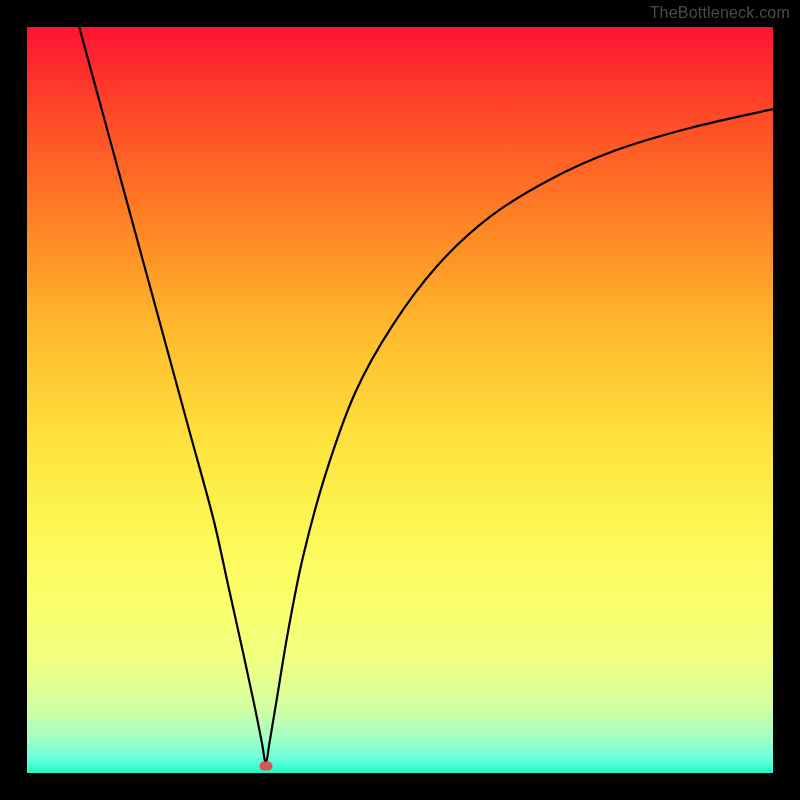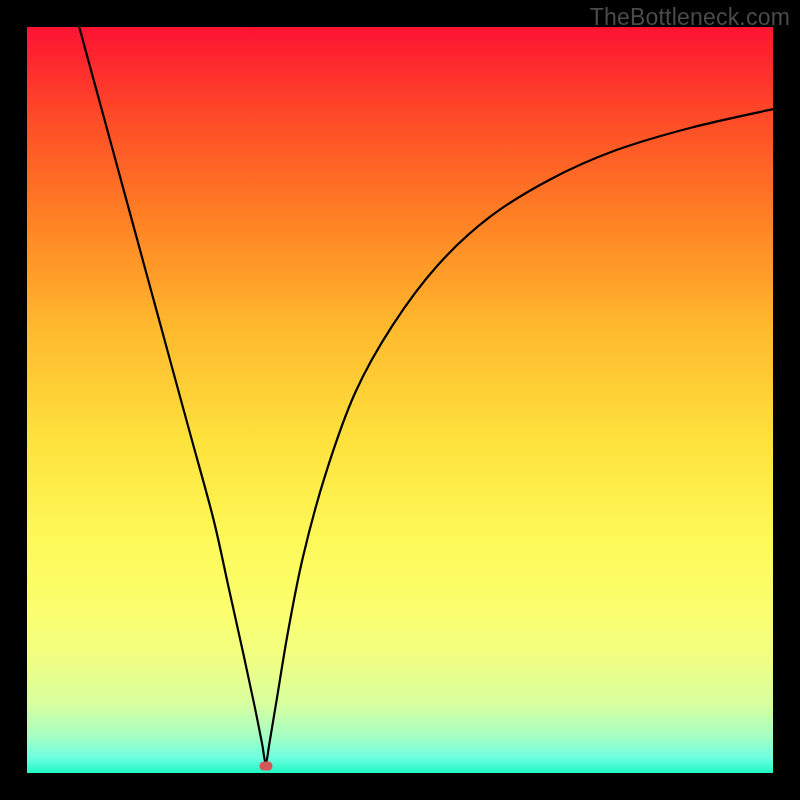--- a/index.html
+++ b/index.html
@@ -50,7 +50,7 @@
     top: 4px;
     right: 10px;
     color: #4b4b4b;
-    font-size: 23px;
+    font-size: 16px;
     font-weight: 500;
     letter-spacing: 0.2px;
     user-select: none;

